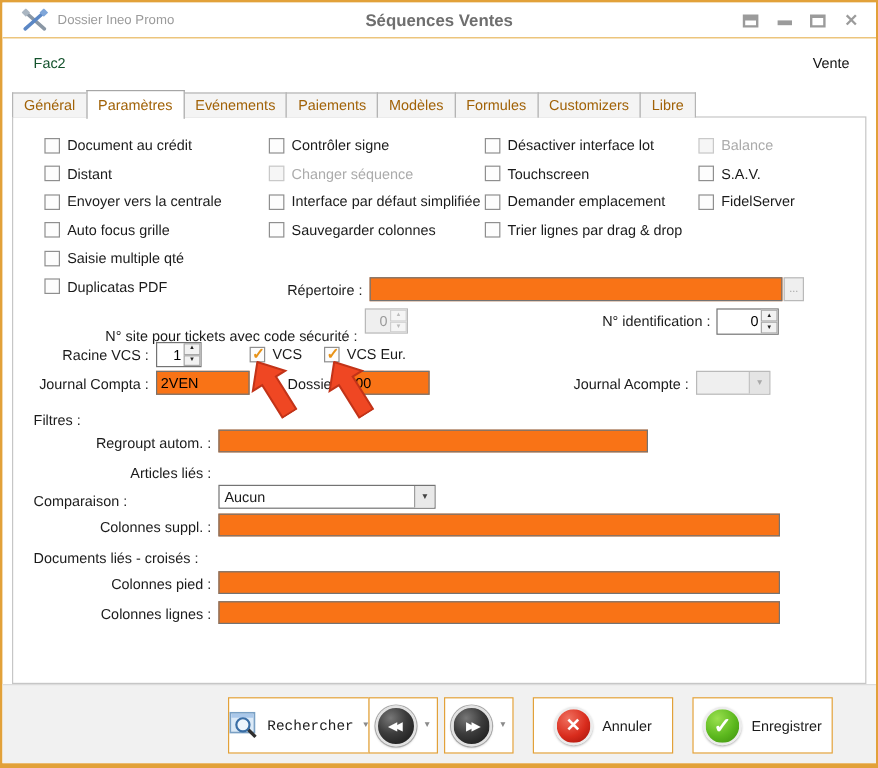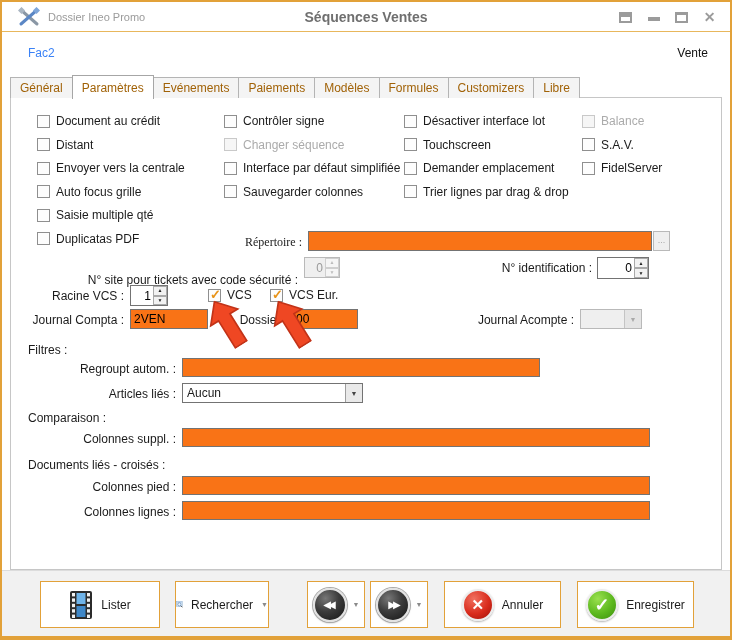--- a/index.html
+++ b/index.html
@@ -24,7 +24,7 @@
   .ic-close::after{content:"✕";}
 
   
-  .hdr-left{position:absolute;left:26px;top:44px;font-size:12px;color:#3b82f6;}
+  .hdr-left{position:absolute;left:26px;top:44px;font-size:12px;color:#14532d;}
   .hdr-right{position:absolute;right:22px;top:44px;font-size:12px;color:#111;}
 
   

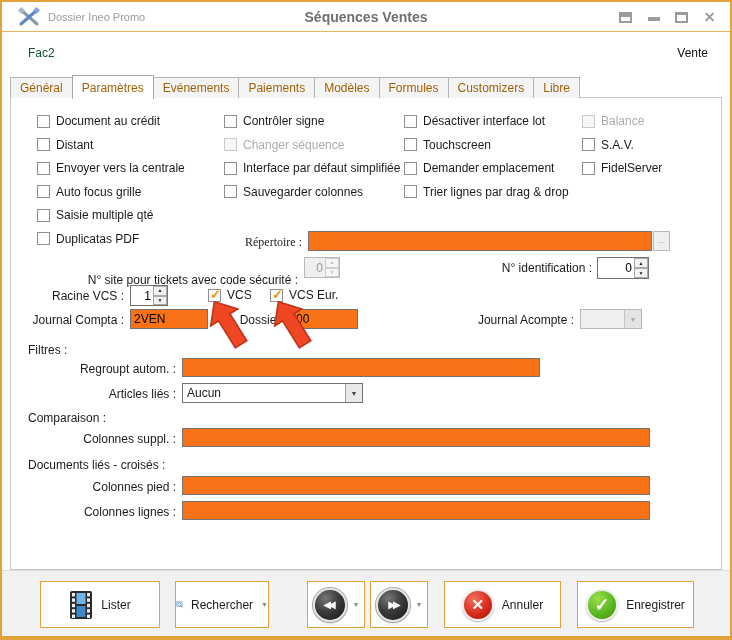--- a/index.html
+++ b/index.html
@@ -225,7 +225,7 @@
       </label>
   </div>
 
-  <span class="flabel" style="left:200px;top:233px;width:100px;font-family:Liberation Serif, serif;">Répertoire :</span>
+  <span class="flabel" style="left:200px;top:233px;width:100px;">Répertoire :</span>
   <input class="txt" style="left: 306px; top: 229px; width: 344px; height: 20px;" value="">
   <span class="browse" style="left:651px;top:229px;width:17px;height:20px;">...</span>
 

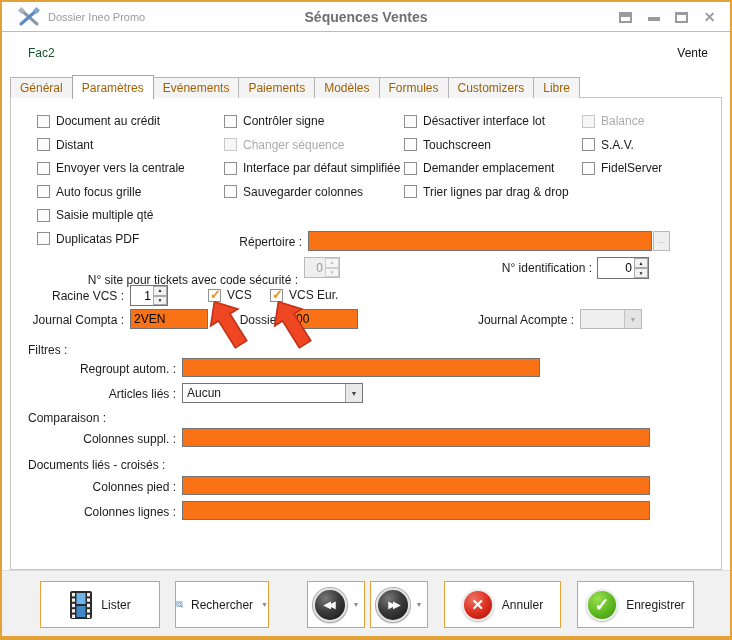--- a/index.html
+++ b/index.html
@@ -284,7 +284,7 @@
   <span class="flabel" style="left:60px;top:360px;width:114px;">Regroupt autom. :</span>
   <input class="txt" style="left: 180px; top: 356px; width: 358px; height: 19px;" value="">
   <span class="flabel" style="left:60px;top:385px;width:114px;">Articles liés :</span>
-  <div class="combo" style="left:180px;top:381px;width:181px;height:20px;">
+  <div class="combo" style="left:180px;top:402px;width:181px;height:20px;">
     <span>Aucun</span>
     <span class="caret"></span>
   </div>

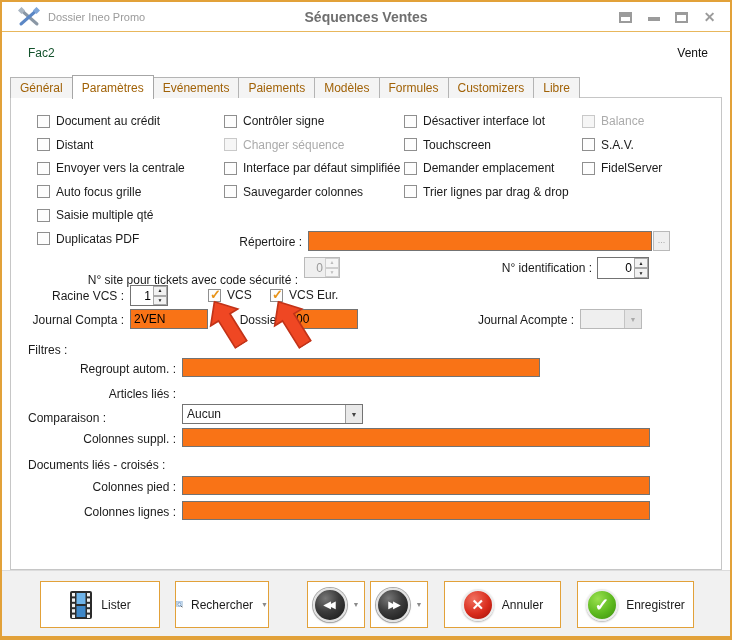--- a/index.html
+++ b/index.html
@@ -300,24 +300,6 @@
   <input class="txt" style="left: 180px; top: 499px; width: 468px; height: 19px;" value="">
 
   <div class="footer">
-    <div class="btn" style="left:38px;width:120px;">
-      <svg width="24" height="28" viewBox="0 0 24 28">
-        <rect x="1" y="0" width="22" height="28" rx="2" fill="#2b2b2b"></rect>
-        <rect x="3" y="2" width="3" height="3.4" fill="#f2f2f2"></rect>
-          <rect x="3" y="7.4" width="3" height="3.4" fill="#f2f2f2"></rect>
-          <rect x="3" y="12.8" width="3" height="3.4" fill="#f2f2f2"></rect>
-          <rect x="3" y="18.2" width="3" height="3.4" fill="#f2f2f2"></rect>
-          <rect x="3" y="23.6" width="3" height="3.4" fill="#f2f2f2"></rect>
-        <rect x="18" y="2" width="3" height="3.4" fill="#f2f2f2"></rect>
-          <rect x="18" y="7.4" width="3" height="3.4" fill="#f2f2f2"></rect>
-          <rect x="18" y="12.8" width="3" height="3.4" fill="#f2f2f2"></rect>
-          <rect x="18" y="18.2" width="3" height="3.4" fill="#f2f2f2"></rect>
-          <rect x="18" y="23.6" width="3" height="3.4" fill="#f2f2f2"></rect>
-        <rect x="7.5" y="2" width="9" height="11" fill="#6fb3e8"></rect>
-        <rect x="7.5" y="15" width="9" height="11" fill="#3f87c7"></rect>
-      </svg>
-      <span>Lister</span>
-    </div>
     <div class="btn" style="left:173px;width:94px;">
       <svg width="26" height="25" viewBox="0 0 26 25">
         <rect x="1" y="1" width="22" height="18" fill="#dceaf7" stroke="#7aa0c4" stroke-width="1.5"></rect>

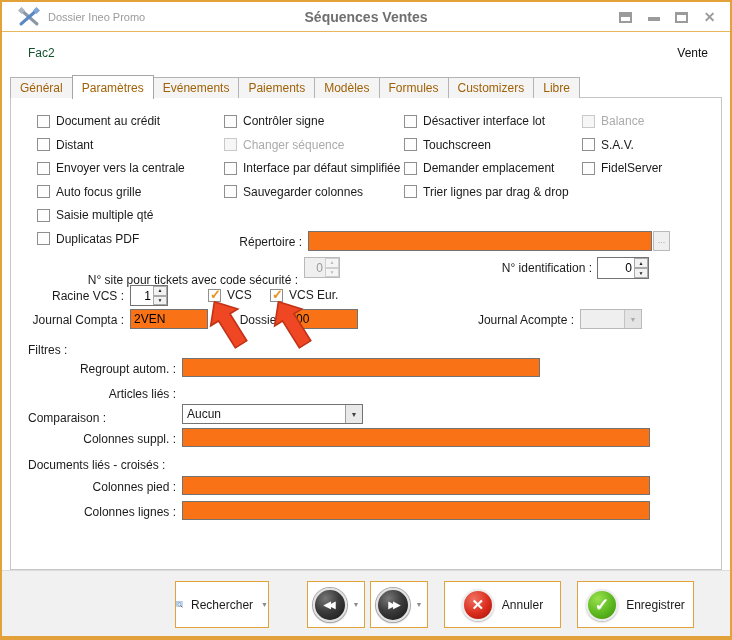--- a/index.html
+++ b/index.html
@@ -300,7 +300,7 @@
   <input class="txt" style="left: 180px; top: 499px; width: 468px; height: 19px;" value="">
 
   <div class="footer">
-    <div class="btn" style="left:173px;width:94px;">
+    <div class="btn" style="left:188px;width:118px;font-family:Liberation Mono, monospace;">
       <svg width="26" height="25" viewBox="0 0 26 25">
         <rect x="1" y="1" width="22" height="18" fill="#dceaf7" stroke="#7aa0c4" stroke-width="1.5"></rect>
         <rect x="2" y="2" width="20" height="3.5" fill="#aac8ea"></rect>

